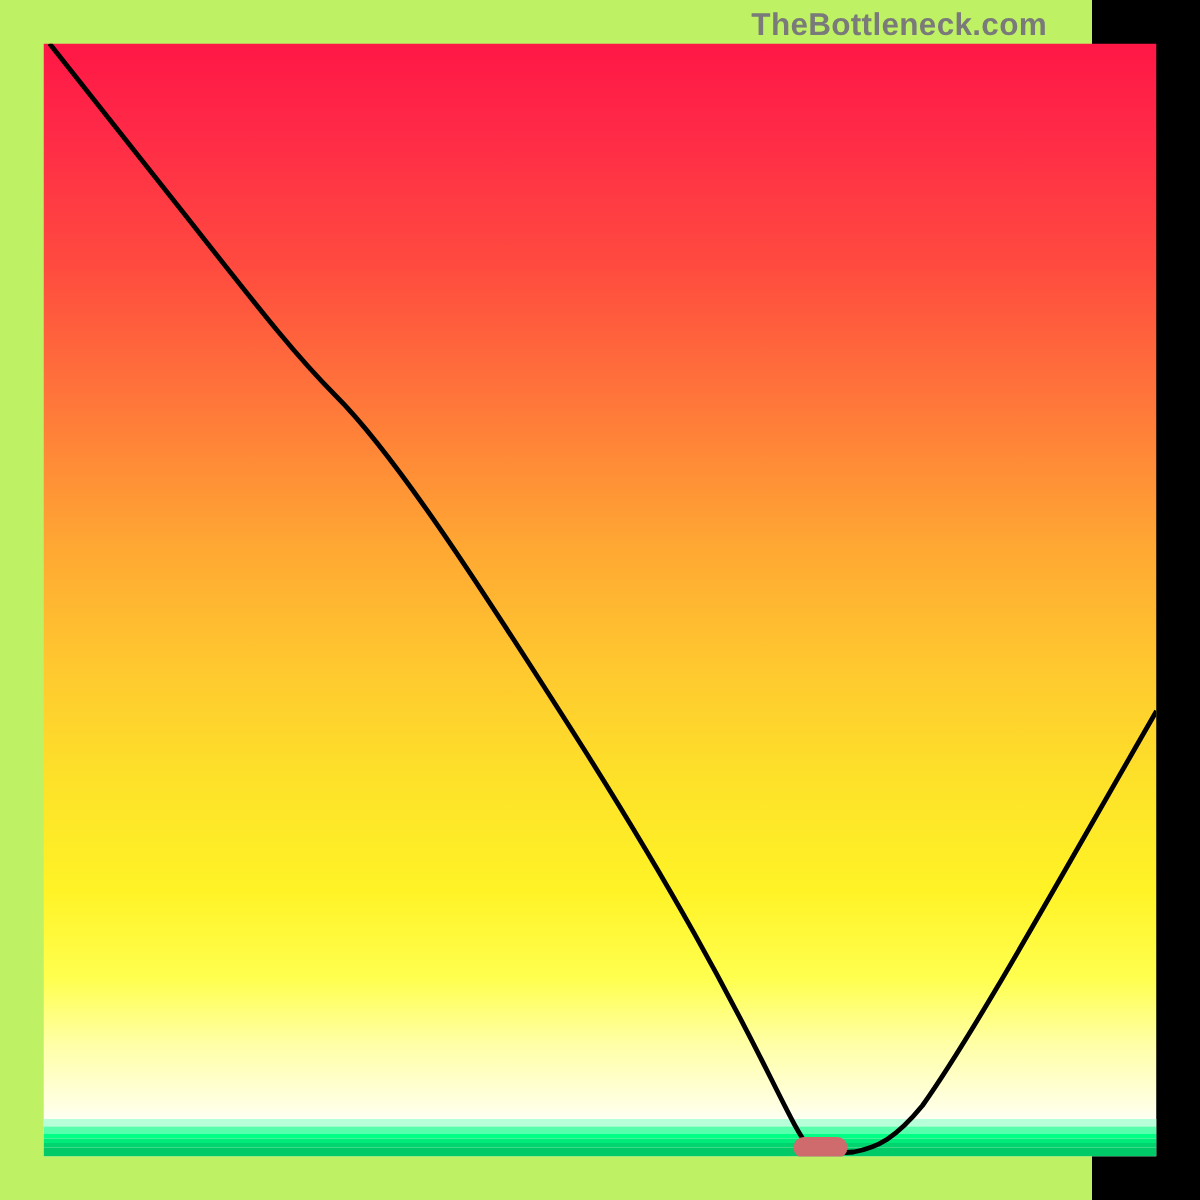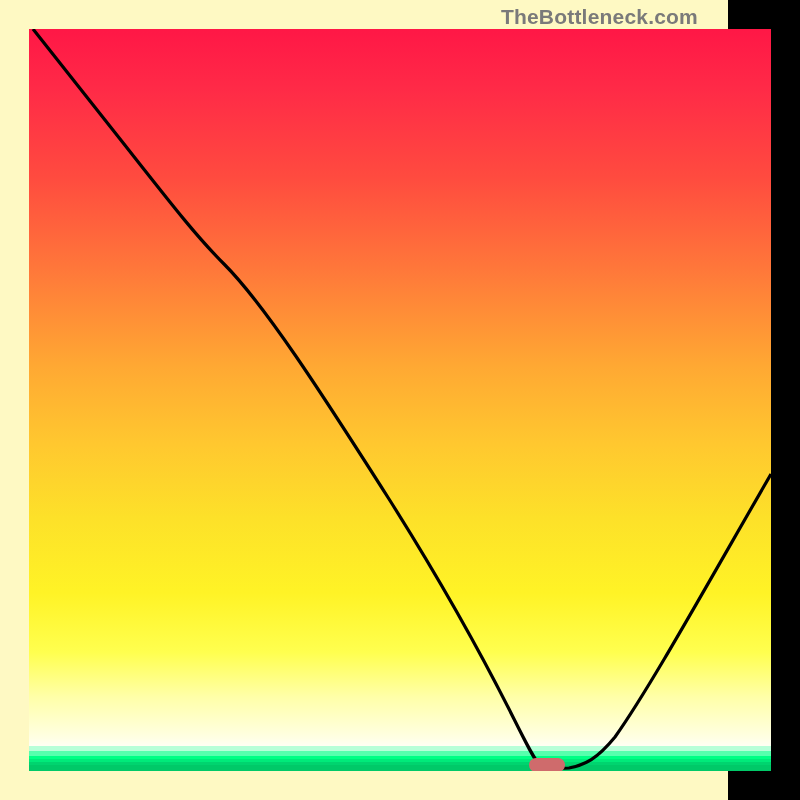--- a/index.html
+++ b/index.html
@@ -18,7 +18,7 @@
     top: 0;
     width: 728px;
     height: 800px;
-    background: #fef9c3;
+    background: #bef264;
   }
 
   .plot-area {

